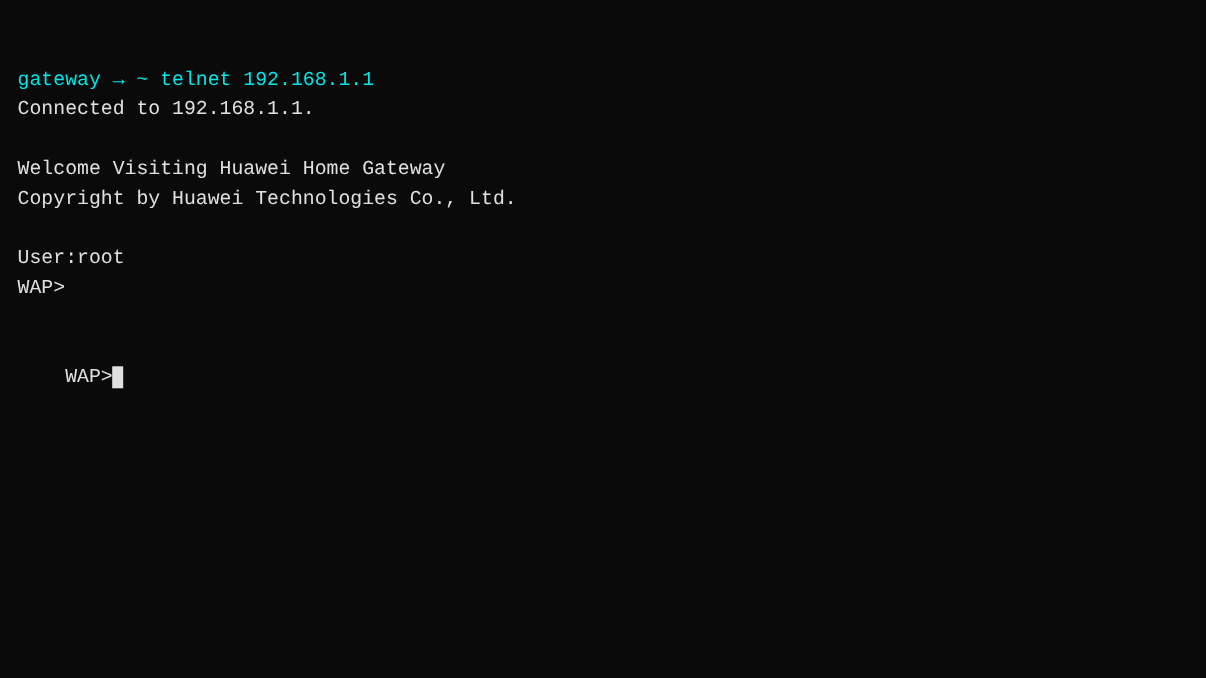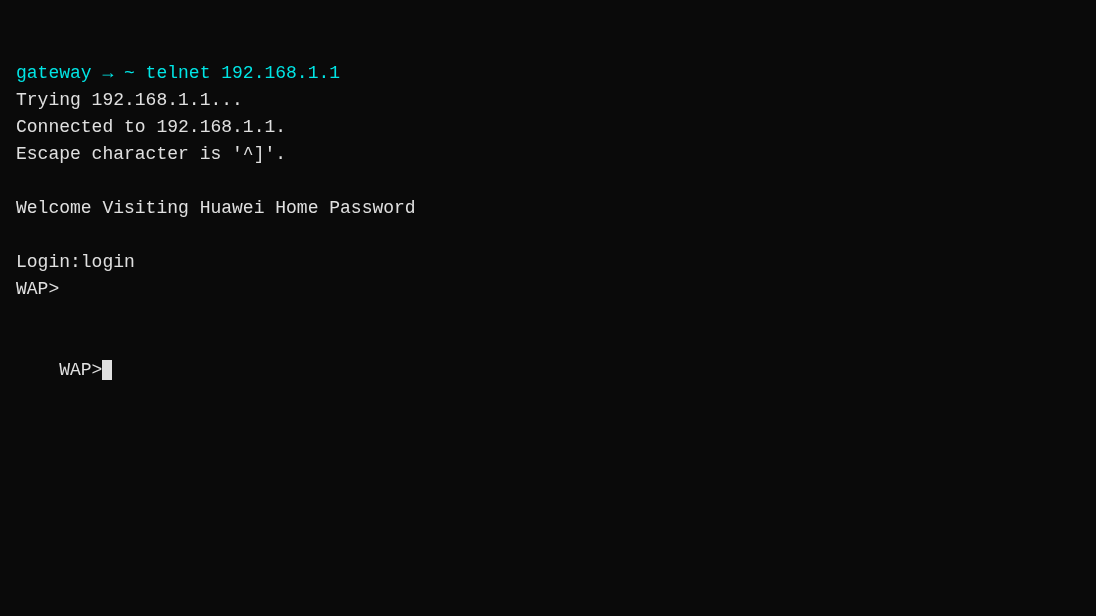--- a/index.html
+++ b/index.html
@@ -63,7 +63,6 @@
 <div class="terminal">
 
   <span class="line cyan">gateway → ~ telnet 192.168.1.1</span>
-  <span class="line white">Trying 192.168.1.1...</span>
   <span class="line white">Connected to 192.168.1.1.</span>
   <span class="line white">Escape character is '^]'.</span>
   <span class="blank"></span>

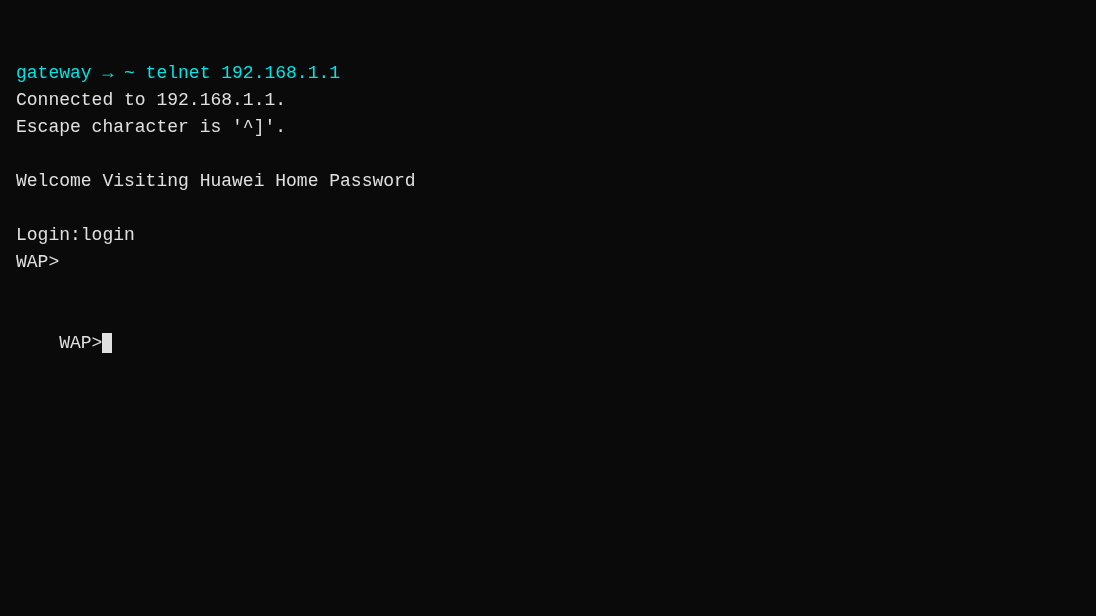--- a/index.html
+++ b/index.html
@@ -64,7 +64,6 @@
 
   <span class="line cyan">gateway → ~ telnet 192.168.1.1</span>
   <span class="line white">Connected to 192.168.1.1.</span>
-  <span class="line white">Escape character is '^]'.</span>
   <span class="blank"></span>
   <span class="line white">Welcome Visiting Huawei Home Password</span>
   <span class="blank"></span>

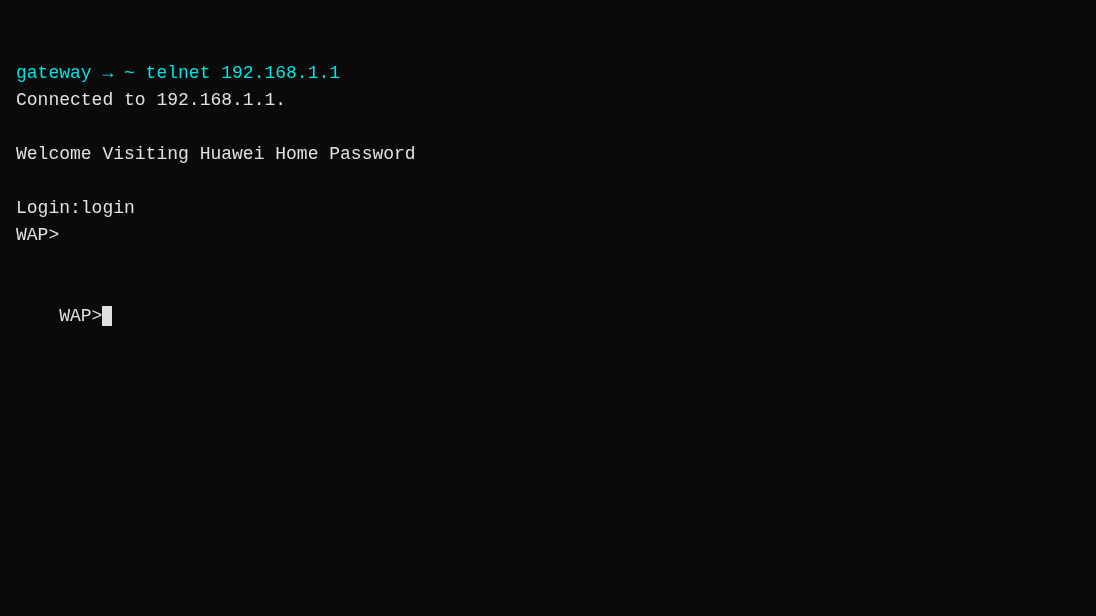--- a/index.html
+++ b/index.html
@@ -65,7 +65,7 @@
   <span class="line cyan">gateway → ~ telnet 192.168.1.1</span>
   <span class="line white">Connected to 192.168.1.1.</span>
   <span class="blank"></span>
-  <span class="line white">Welcome Visiting Huawei Home Password</span>
+  <span class="line white">Welcome Visiting Huawei Home Gateway</span>
   <span class="blank"></span>
   <span class="line white">Login:login</span>
   <span class="line white">WAP&gt;</span>

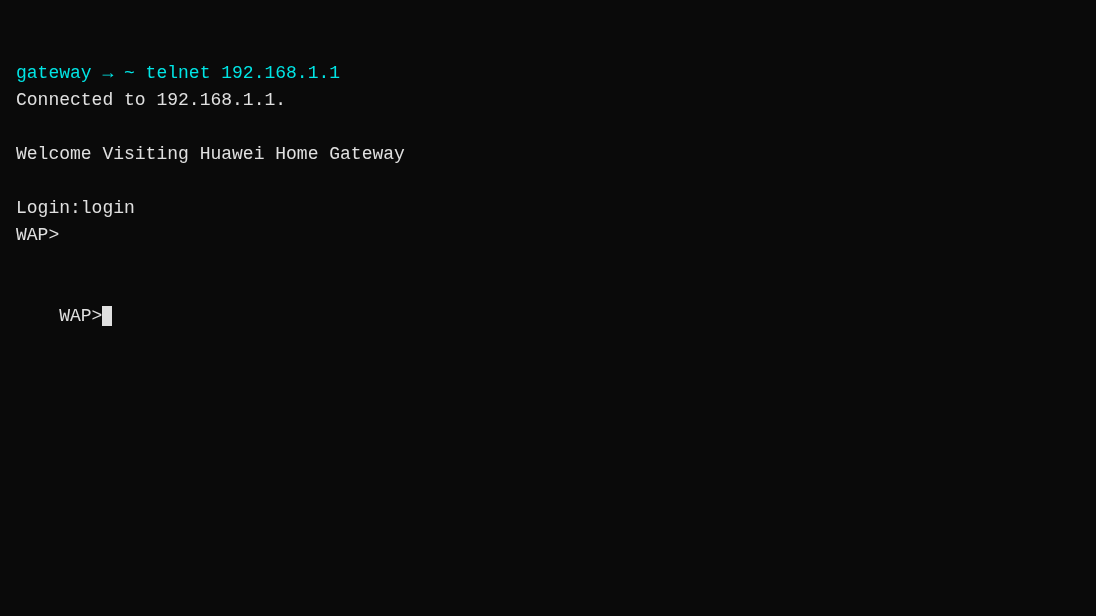--- a/index.html
+++ b/index.html
@@ -66,6 +66,7 @@
   <span class="line white">Connected to 192.168.1.1.</span>
   <span class="blank"></span>
   <span class="line white">Welcome Visiting Huawei Home Gateway</span>
+  <span class="line white">Copyright by Huawei Technologies Co., Ltd.</span>
   <span class="blank"></span>
   <span class="line white">Login:login</span>
   <span class="line white">WAP&gt;</span>

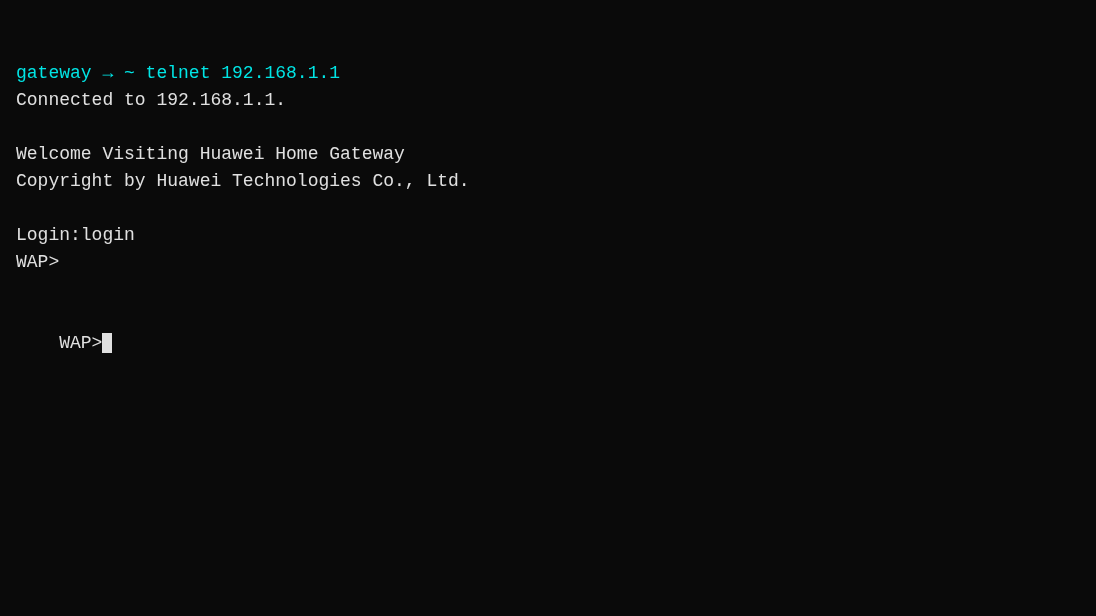--- a/index.html
+++ b/index.html
@@ -68,7 +68,7 @@
   <span class="line white">Welcome Visiting Huawei Home Gateway</span>
   <span class="line white">Copyright by Huawei Technologies Co., Ltd.</span>
   <span class="blank"></span>
-  <span class="line white">Login:login</span>
+  <span class="line white">User:root</span>
   <span class="line white">WAP&gt;</span>
   <span class="blank"></span>
   <span class="line white">

